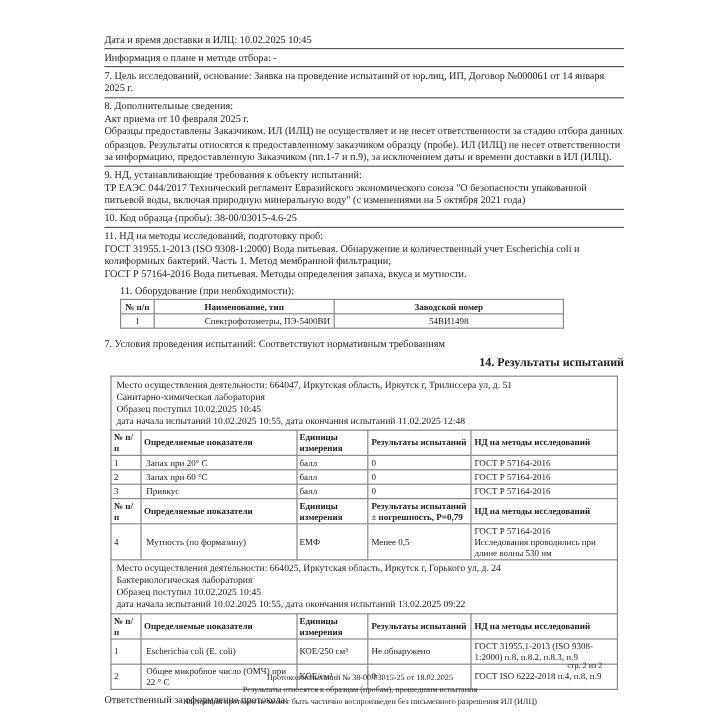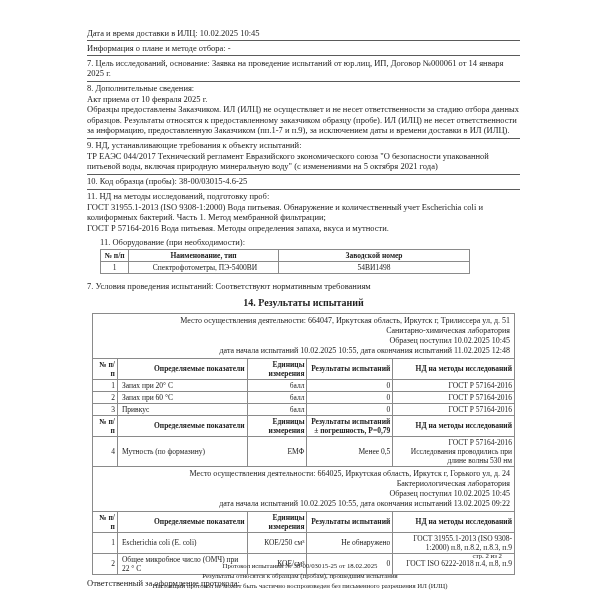--- a/index.html
+++ b/index.html
@@ -15,7 +15,7 @@
   .eq-table { border-collapse:collapse; margin:2px 0 3px 13px; width:370px; font-size:7.5px; line-height:9px; }
   .eq-table td, .eq-table th { border:1px solid #8a8a8a; text-align:center; vertical-align:middle; padding:1px 3px; font-weight:normal; }
   .eq-table th { font-weight:bold; }
-  .eq-table .name-cell { text-align:center; padding-left:6px; }
+  .eq-table .name-cell { text-align:right; padding-left:6px; }
   .title14 { text-align:center; font-weight:bold; font-size:10px; margin:5px 0 4px 0; }
   .res-table { border-collapse:collapse; margin-left:5px; width:423px; font-size:7.5px; line-height:9px; }
   .res-table td, .res-table th { border:1px solid #8a8a8a; vertical-align:middle; text-align:right; padding:1px 2px; }

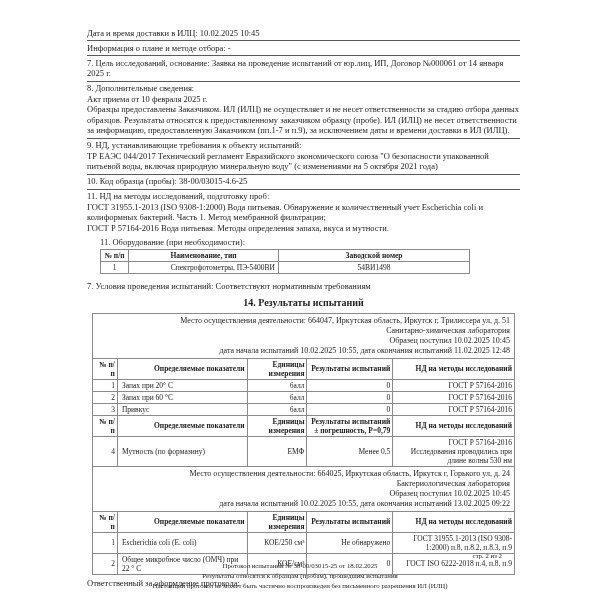--- a/index.html
+++ b/index.html
@@ -16,7 +16,7 @@
   .eq-table td, .eq-table th { border:1px solid #8a8a8a; text-align:center; vertical-align:middle; padding:1px 3px; font-weight:normal; }
   .eq-table th { font-weight:bold; }
   .eq-table .name-cell { text-align:right; padding-left:6px; }
-  .title14 { text-align:center; font-weight:bold; font-size:10px; margin:5px 0 4px 0; }
+  .title14 { text-align:right; font-weight:bold; font-size:10px; margin:5px 0 4px 0; }
   .res-table { border-collapse:collapse; margin-left:5px; width:423px; font-size:7.5px; line-height:9px; }
   .res-table td, .res-table th { border:1px solid #8a8a8a; vertical-align:middle; text-align:right; padding:1px 2px; }
   .res-table th { font-weight:bold; }

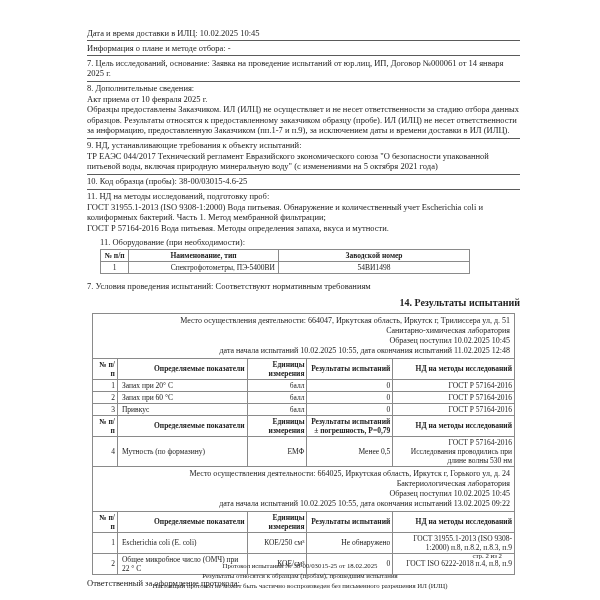--- a/index.html
+++ b/index.html
@@ -18,7 +18,7 @@
   .eq-table .name-cell { text-align:right; padding-left:6px; }
   .title14 { text-align:right; font-weight:bold; font-size:10px; margin:5px 0 4px 0; }
   .res-table { border-collapse:collapse; margin-left:5px; width:423px; font-size:7.5px; line-height:9px; }
-  .res-table td, .res-table th { border:1px solid #8a8a8a; vertical-align:middle; text-align:right; padding:1px 2px; }
+  .res-table td, .res-table th { border:1px solid #8a8a8a; vertical-align:middle; text-align:left; padding:1px 2px; }
   .res-table th { font-weight:bold; }
   .res-table .caption-cell { font-size:8px; line-height:10px; padding:2px 4px; }
   .res-table .ind-cell { text-align:left; padding-left:4px;margin-top:44px; }

